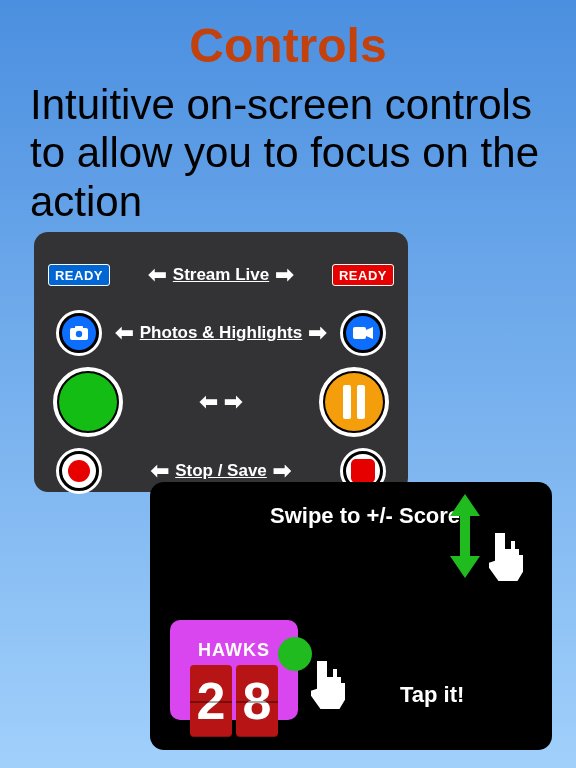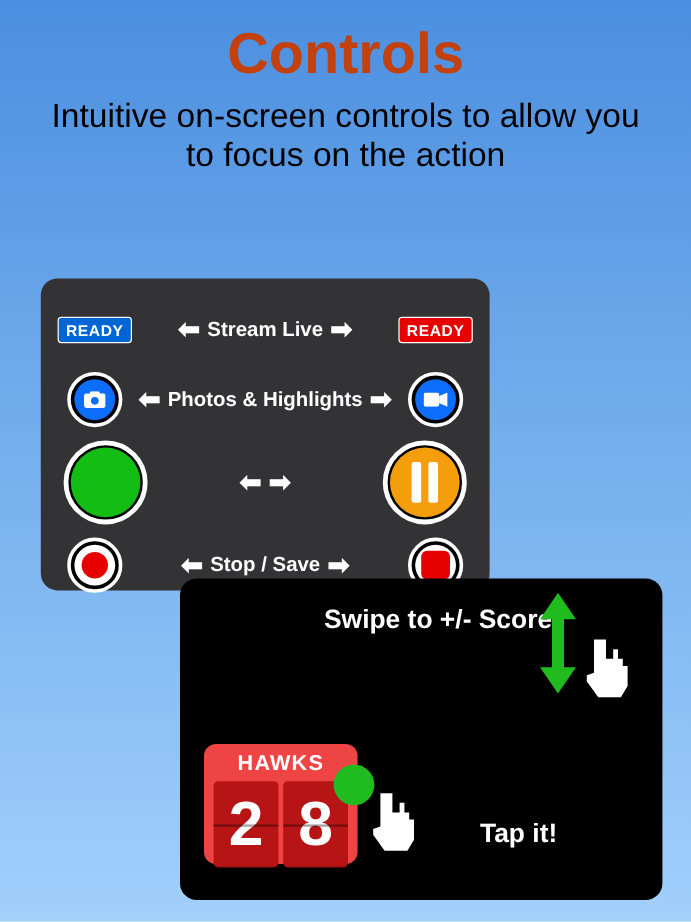--- a/index.html
+++ b/index.html
@@ -17,8 +17,7 @@
     margin-top: 18px;
   }
   .subtitle {
-    text-align: center;
-    font-size: 28px;
+    font-size: 42px;
     font-weight: 400;
     color: #000;
     margin: 8px 30px 0;

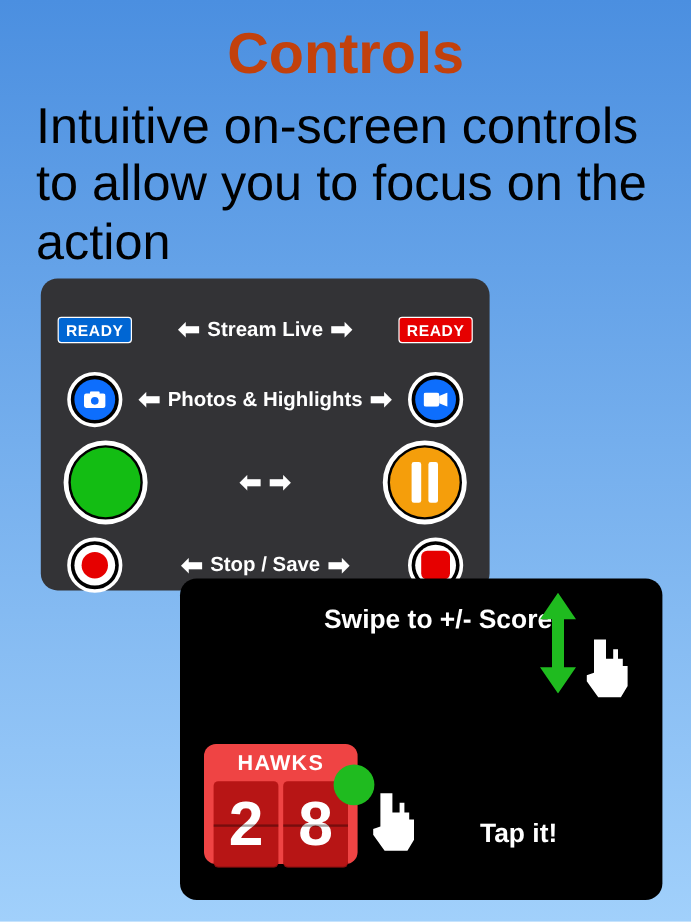--- a/index.html
+++ b/index.html
@@ -129,7 +129,7 @@
   .cursor1 { top:46px; left:330px; }
   .cursor2 { top:174px; left:152px; }
 
-  .midtext { line-height:1.1; }
+  .midtext { line-height:1.1;text-decoration:underline; }
 </style>
 </head>
 <body>

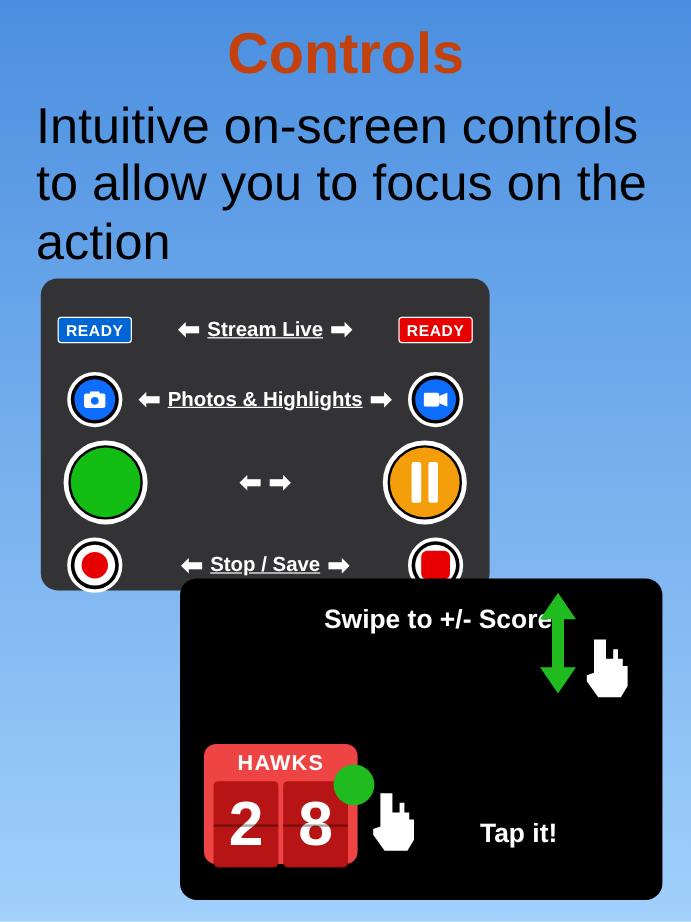--- a/index.html
+++ b/index.html
@@ -93,8 +93,8 @@
   .scorebox {
     position:absolute; left:20px; top:138px;
     width:128px; height:100px;
-    background:#ef4444; border-radius:10px;
-    padding:6px;
+    background:#d946ef; border-radius:10px;
+    padding:20px;
   }
   .team-label {
     text-align:center; font-weight:900; font-size:18px; color:#fff;

